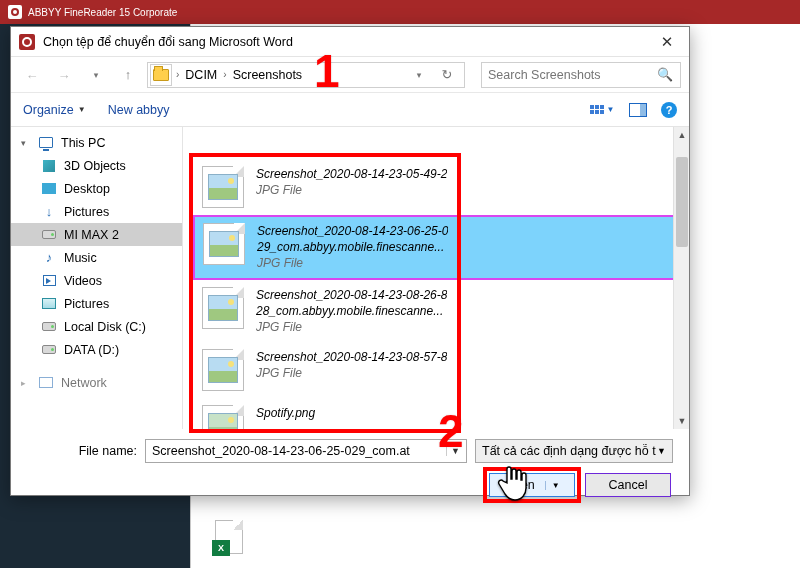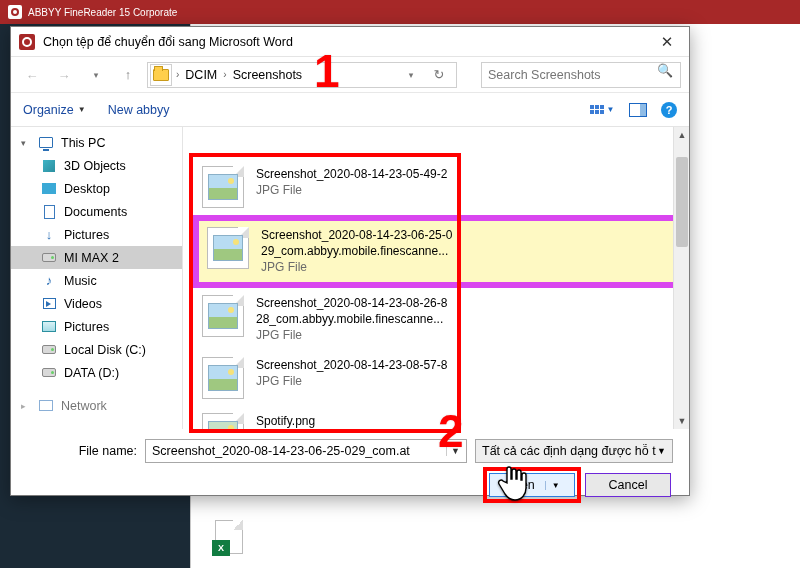--- a/index.html
+++ b/index.html
@@ -38,7 +38,7 @@
   .addr-wrap{flex:1;display:flex;align-items:center;background:#fff;border:1px solid #cfcfcf;height:26px;padding:0 2px;}
   .addr-wrap .spacer{flex:1;}
   .addr-tools{display:flex;align-items:center;gap:2px;padding-right:2px;}
-  .search-box{width:200px;height:26px;border:1px solid #cfcfcf;display:flex;padding:0 6px;margin-left:18px;position:relative;}
+  .search-box{width:200px;height:26px;border:1px solid #cfcfcf;display:flex;align-items:center;padding:0 6px;margin-left:10px;position:relative;}
   .search-box input{border:none;outline:none;font-size:12.5px;width:100%;color:#666;background:transparent;}
   .search-icon{color:#555;font-size:13px;margin-left:4px;}
 

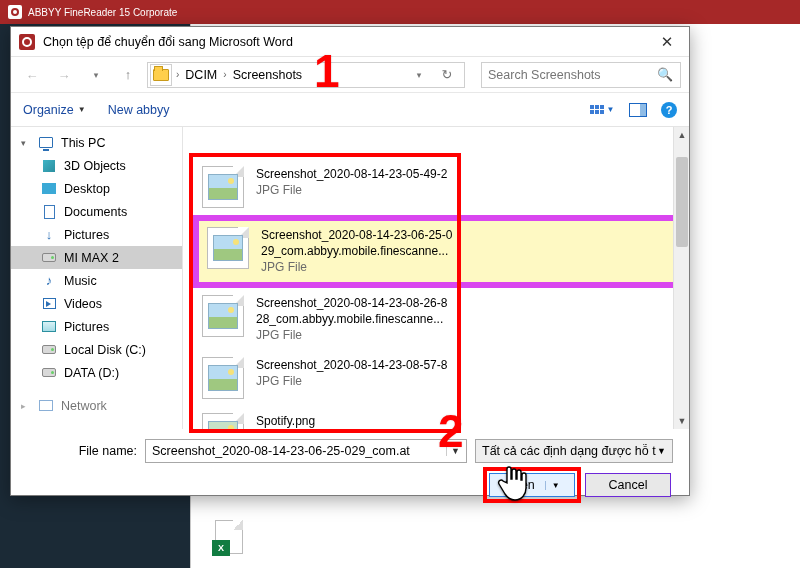--- a/index.html
+++ b/index.html
@@ -75,7 +75,7 @@
 
   .file-pane{flex:1;overflow:hidden;position:relative;}
   .file-list{padding:4px 10px;}
-  .file-row{display:flex;align-items:flex-start;gap:12px;padding:6px 8px;border:1px solid transparent;}
+  .file-row{display:flex;align-items:flex-start;gap:12px;padding:6px 8px;border:1px solid transparent;font-style:italic;}
   .file-row.selected{background:#fef9c3;border:6px solid #d946ef;}
   .thumb{width:42px;height:42px;background:#fff;border:1px solid #bcbcbc;position:relative;flex-shrink:0;}
   .thumb::before{content:"";position:absolute;right:-1px;top:-1px;width:11px;height:11px;background:linear-gradient(135deg,#fff 48%,#ddd 52%);}

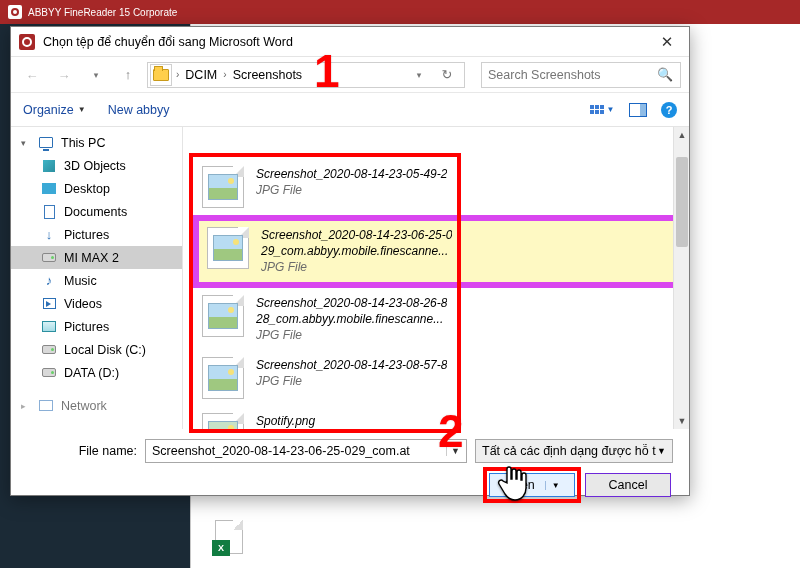--- a/index.html
+++ b/index.html
@@ -218,12 +218,6 @@
             <span>Desktop</span>
           </div>
         <div class="tree-item child">
-            <span class="nav-ic">
-              <span class="doc-ic"></span>
-            </span>
-            <span>Documents</span>
-          </div>
-        <div class="tree-item child">
             <span class="nav-ic dl-ic">↓</span>
             <span>Pictures</span>
           </div>

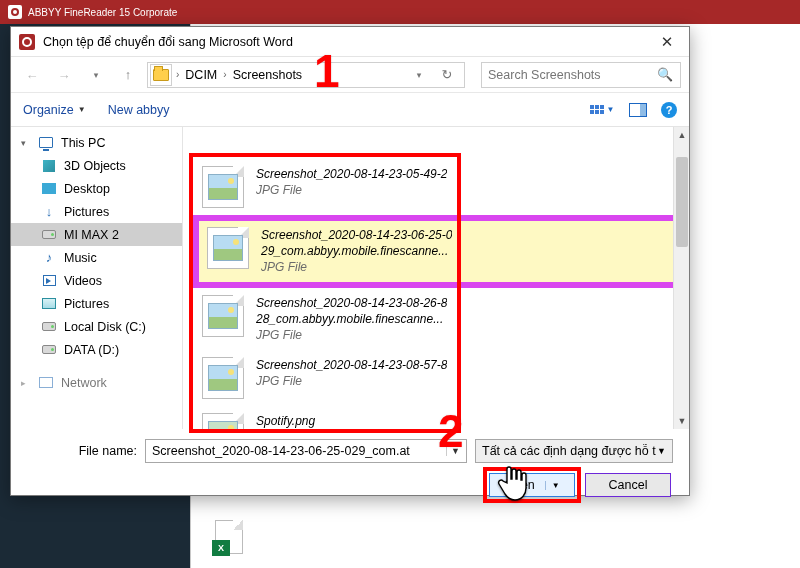--- a/index.html
+++ b/index.html
@@ -76,7 +76,7 @@
   .file-pane{flex:1;overflow:hidden;position:relative;}
   .file-list{padding:4px 10px;}
   .file-row{display:flex;align-items:flex-start;gap:12px;padding:6px 8px;border:1px solid transparent;font-style:italic;}
-  .file-row.selected{background:#fef9c3;border:6px solid #d946ef;}
+  .file-row.selected{background:#7dd3fc;border:2px solid #d946ef;}
   .thumb{width:42px;height:42px;background:#fff;border:1px solid #bcbcbc;position:relative;flex-shrink:0;}
   .thumb::before{content:"";position:absolute;right:-1px;top:-1px;width:11px;height:11px;background:linear-gradient(135deg,#fff 48%,#ddd 52%);}
   .thumb .img{position:absolute;left:5px;top:7px;width:30px;height:26px;background:linear-gradient(#b8dcf2 55%, #9fc880 55%);border:1px solid #8ab0c8;}

